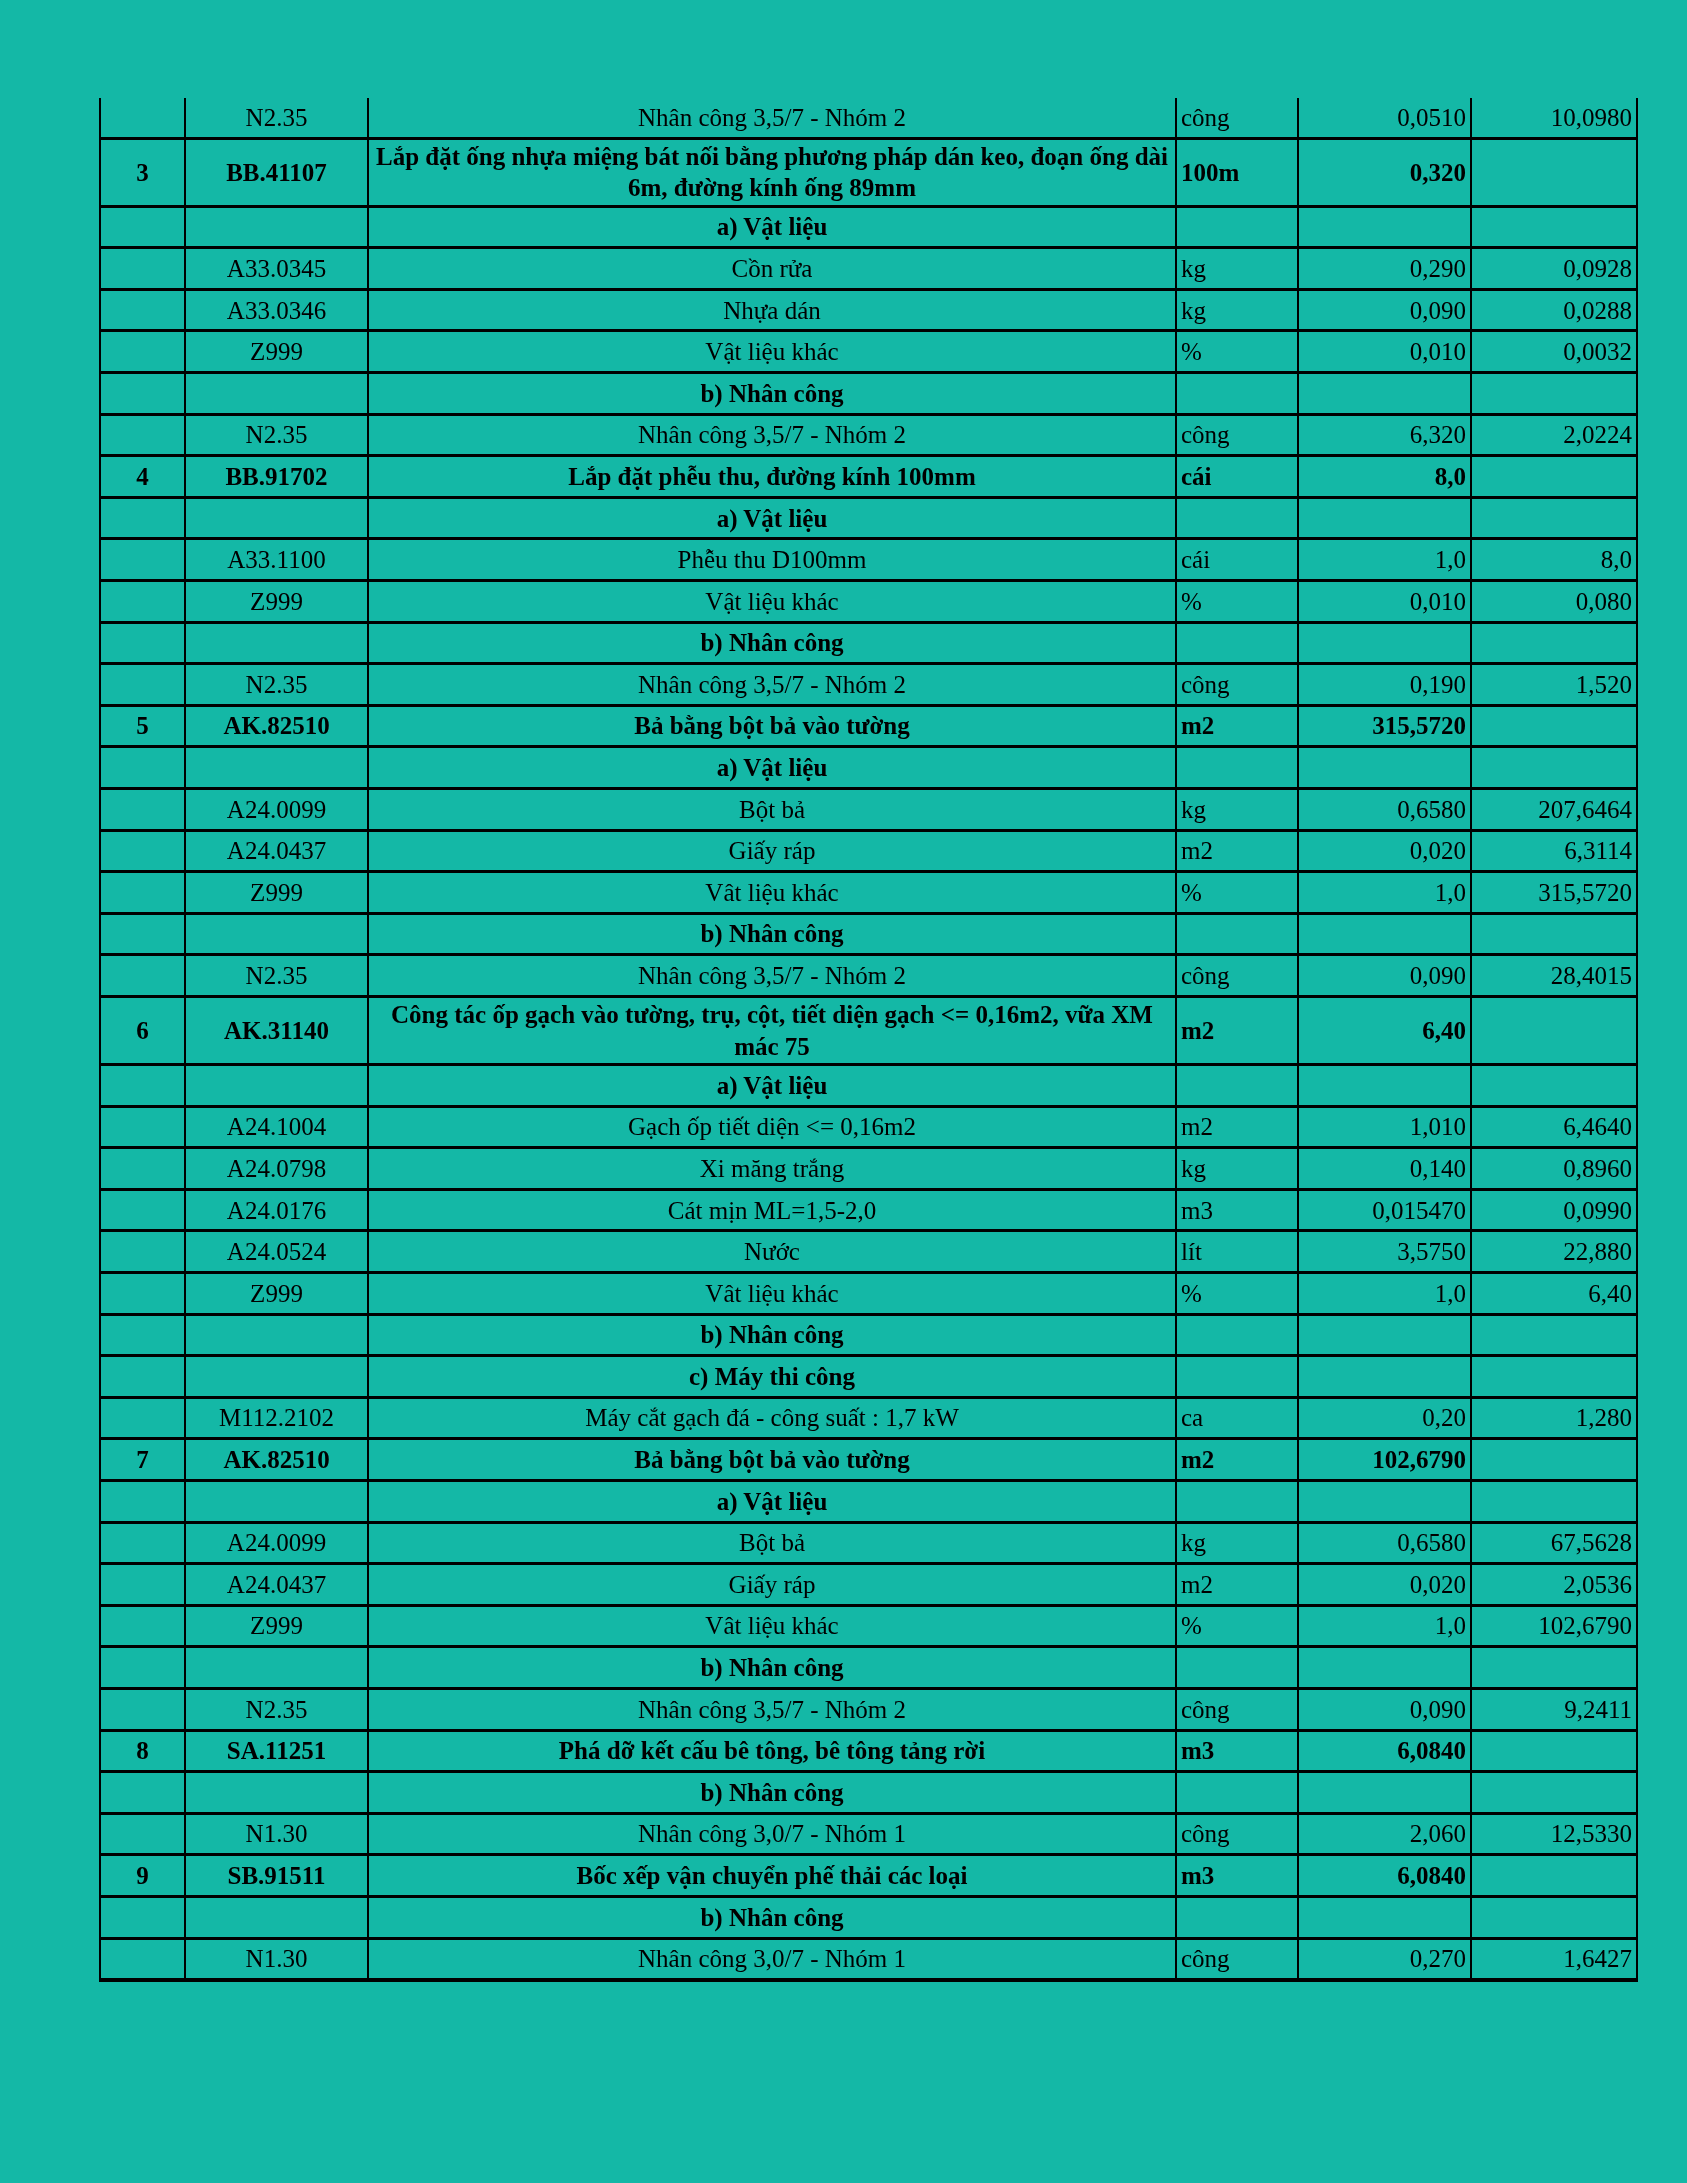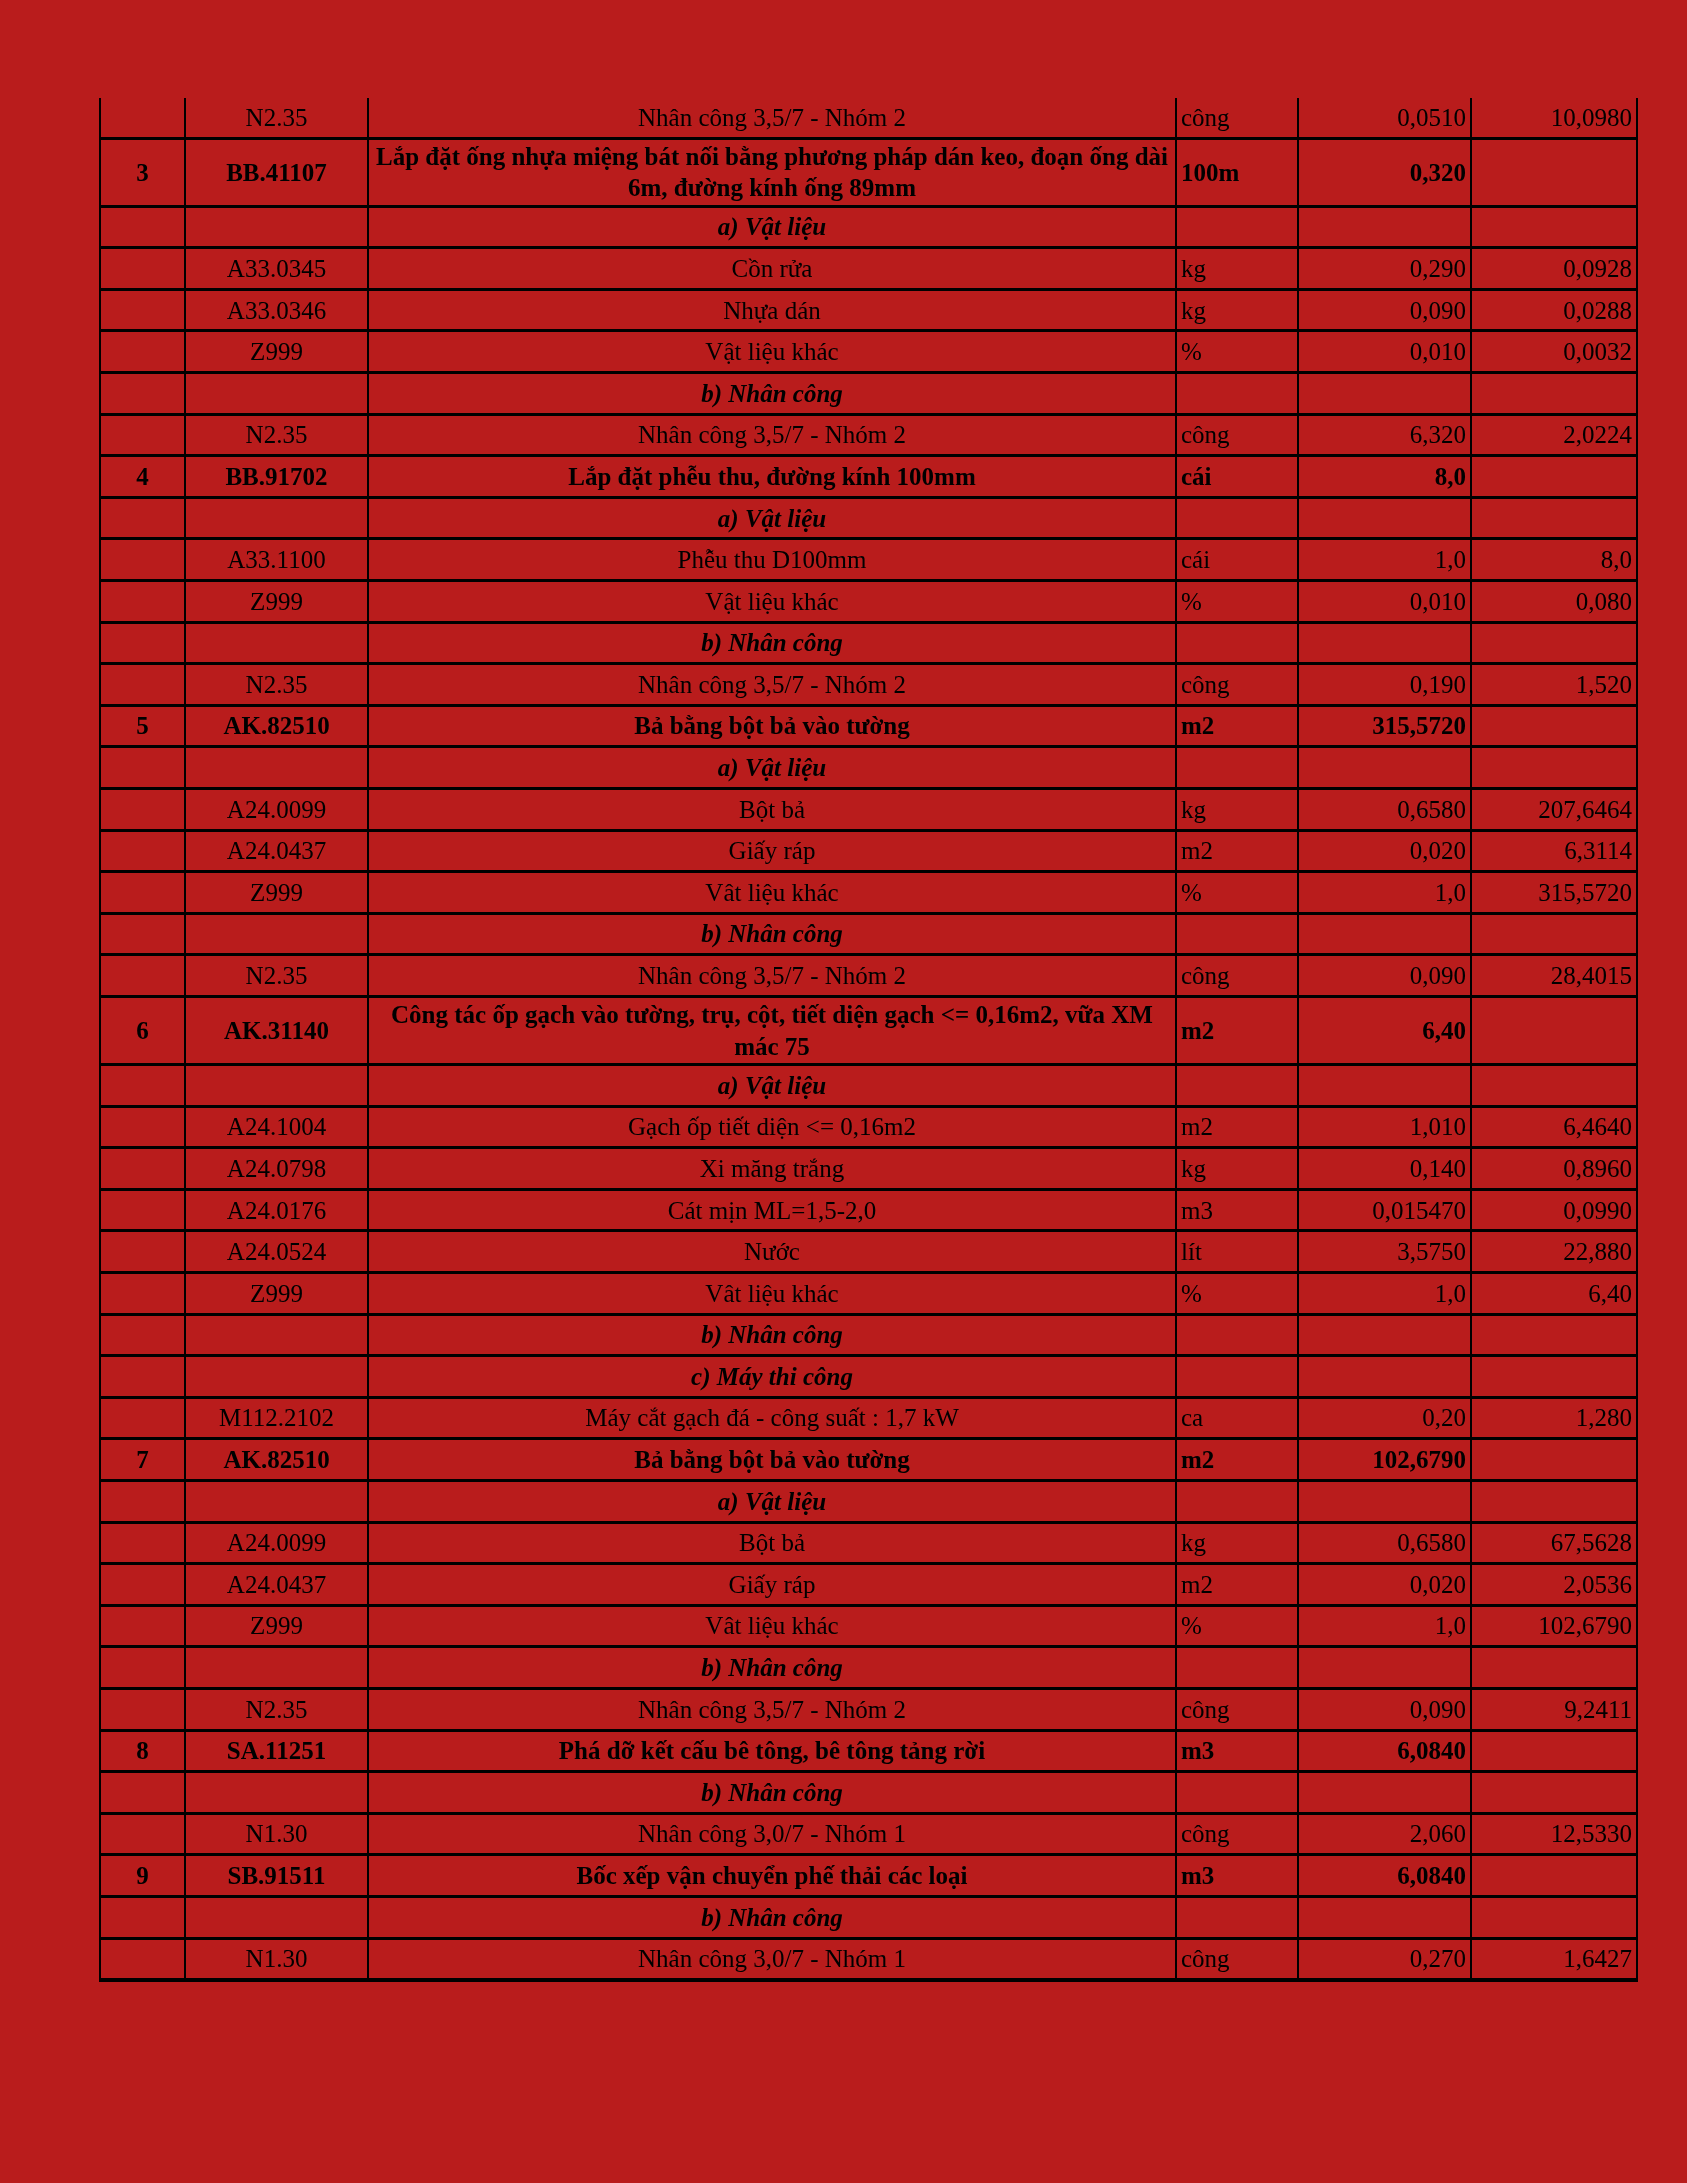--- a/index.html
+++ b/index.html
@@ -17,7 +17,7 @@
   .doc-page {
     position: absolute;
     inset: 0;
-    background: #b91c1c;
+    background: #14b8a6;
   }
   table.doc-table {
     position: absolute;

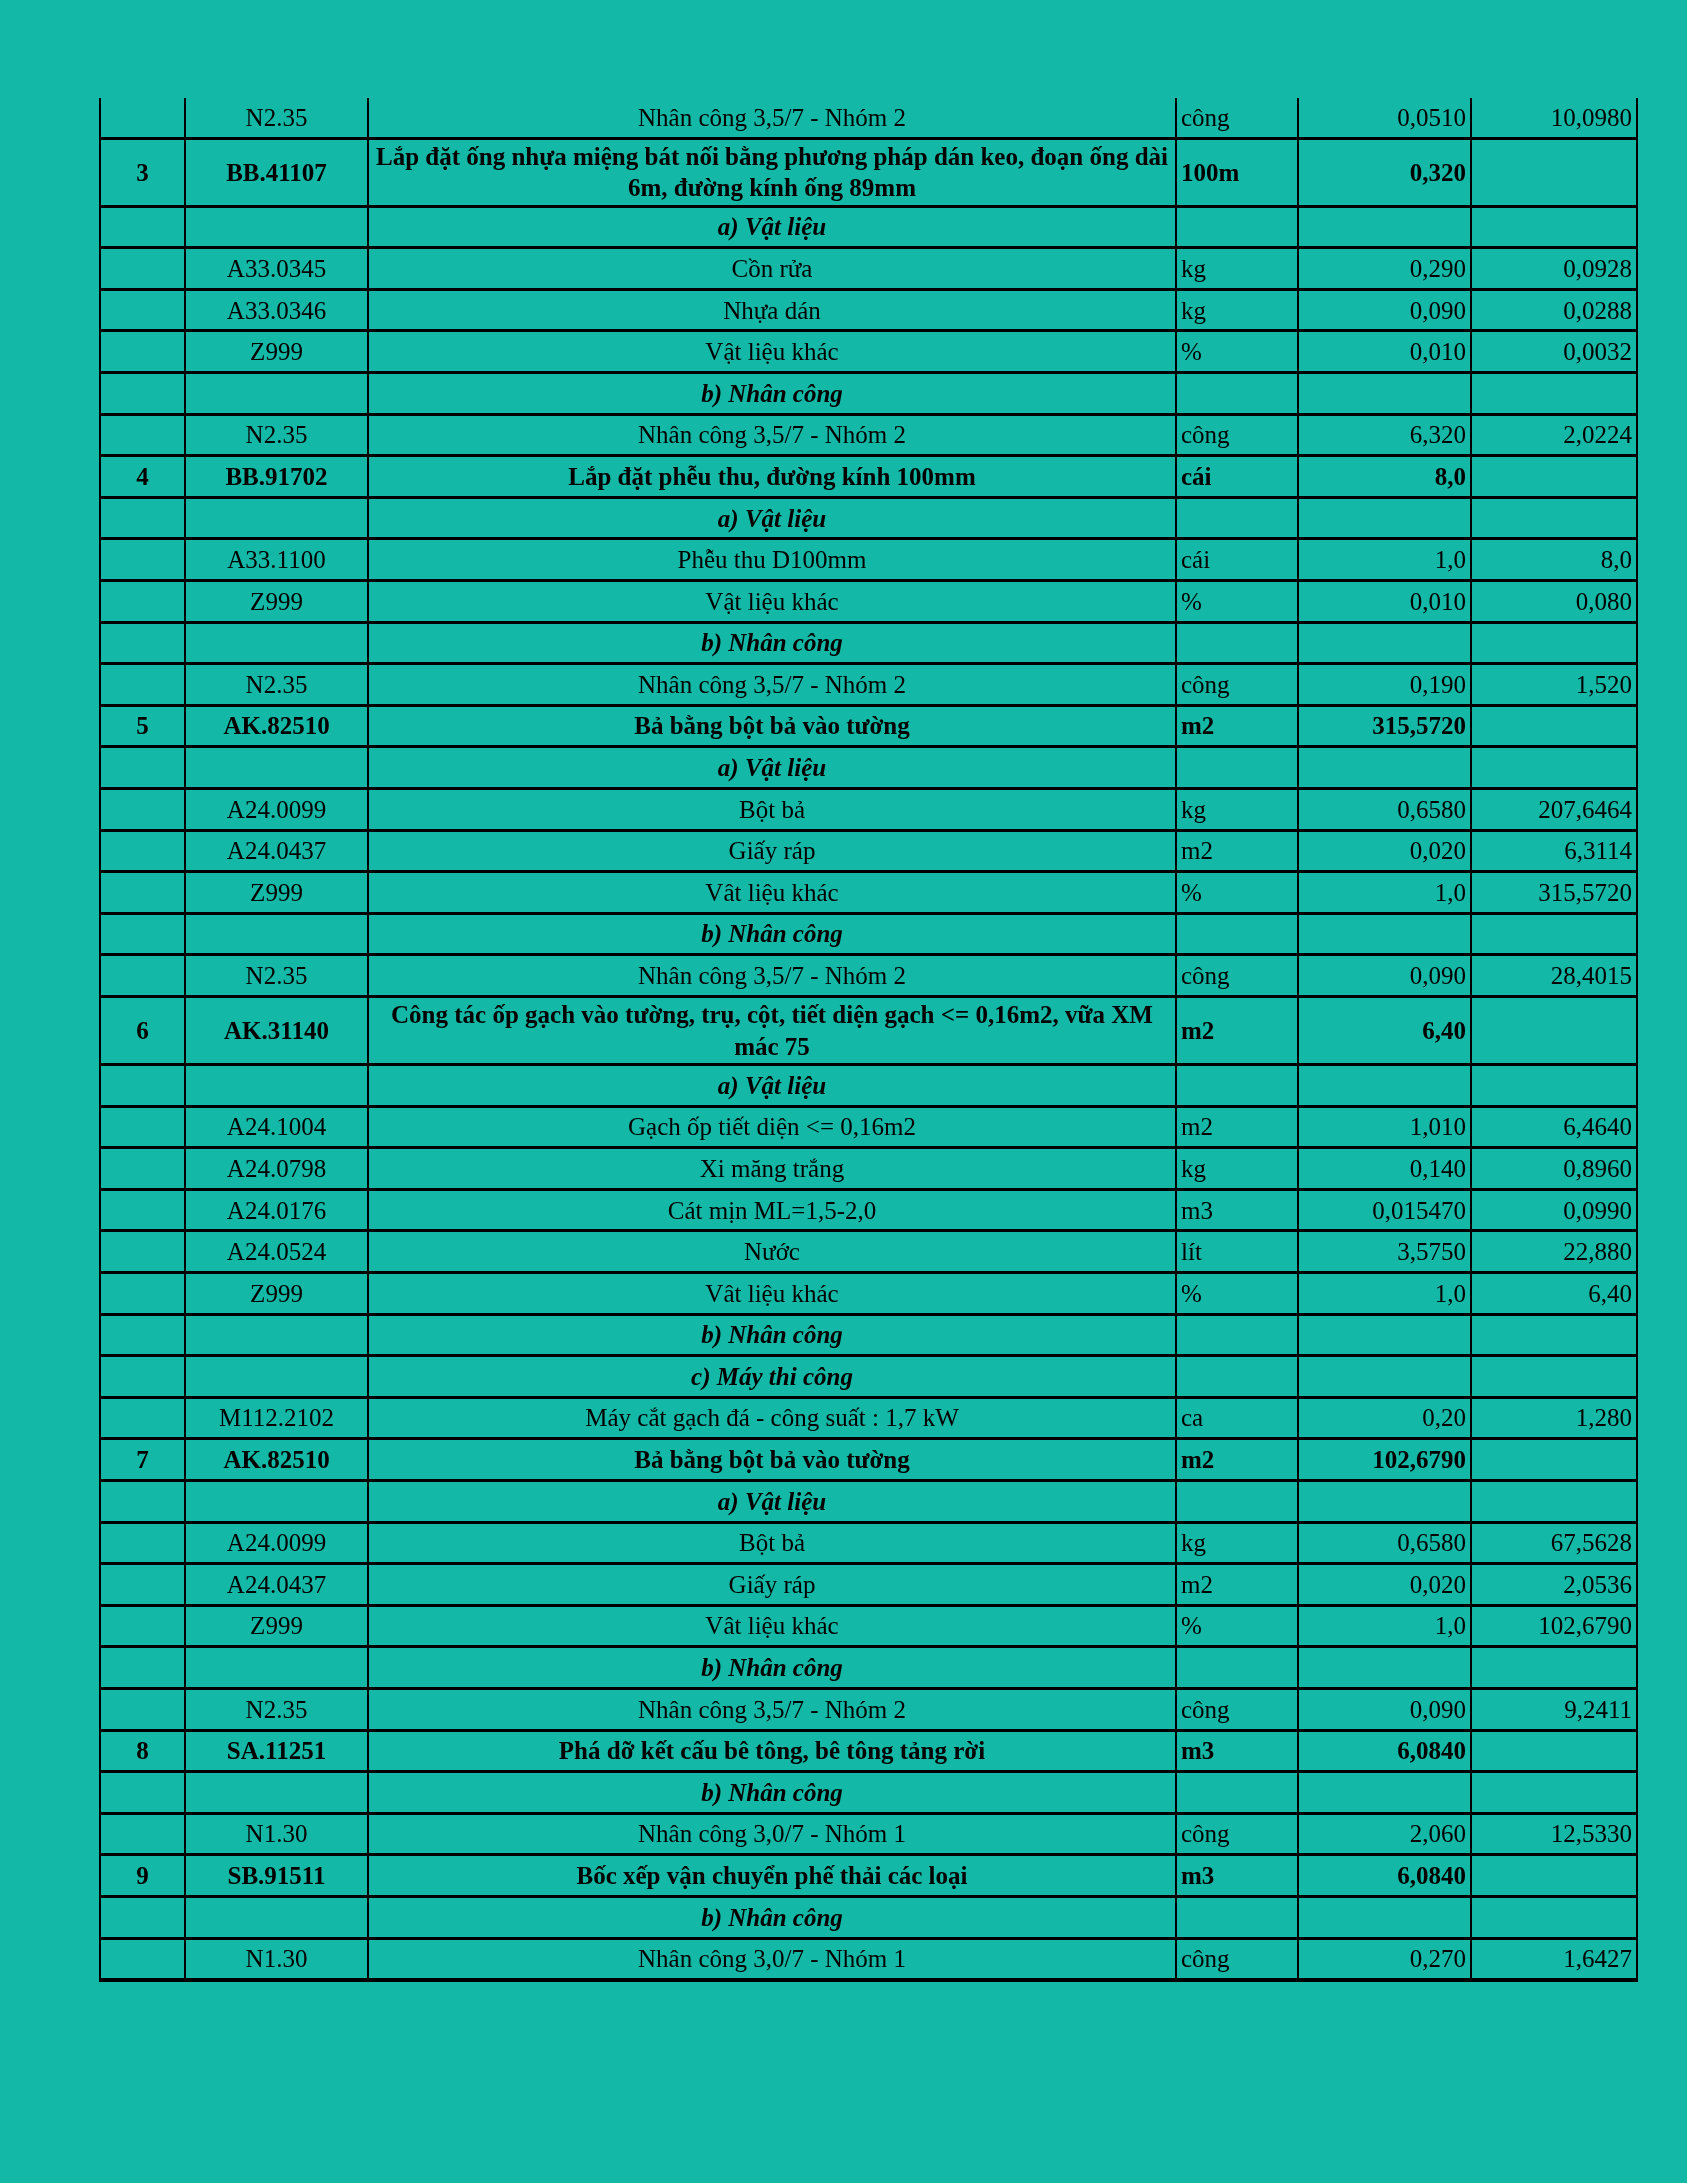--- a/index.html
+++ b/index.html
@@ -49,7 +49,7 @@
   td.col-qty  { text-align: right; padding-right: 13.2px; }
 
   tr.row-task td { font-weight: bold; }
-  tr.row-section td.col-desc { font-weight: bold; font-style: italic; }
+  tr.row-section td.col-desc { font-weight: bold; }
 </style>
 </head>
 <body>

